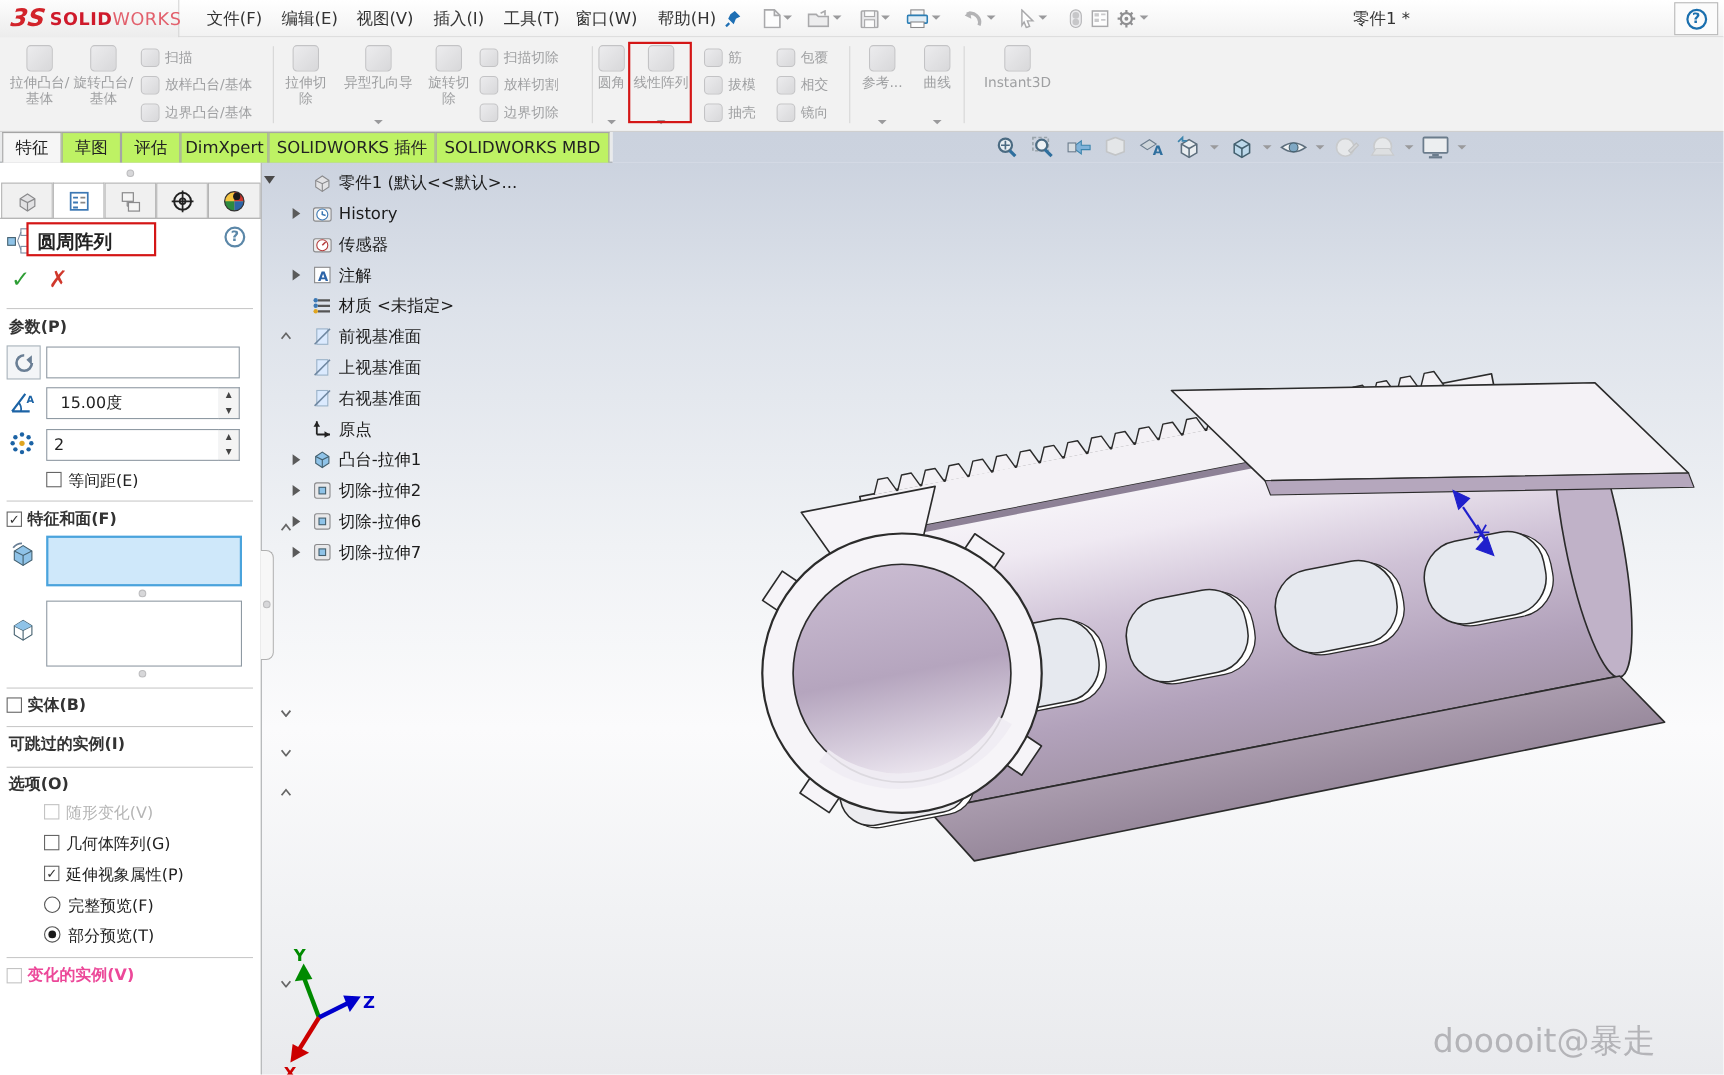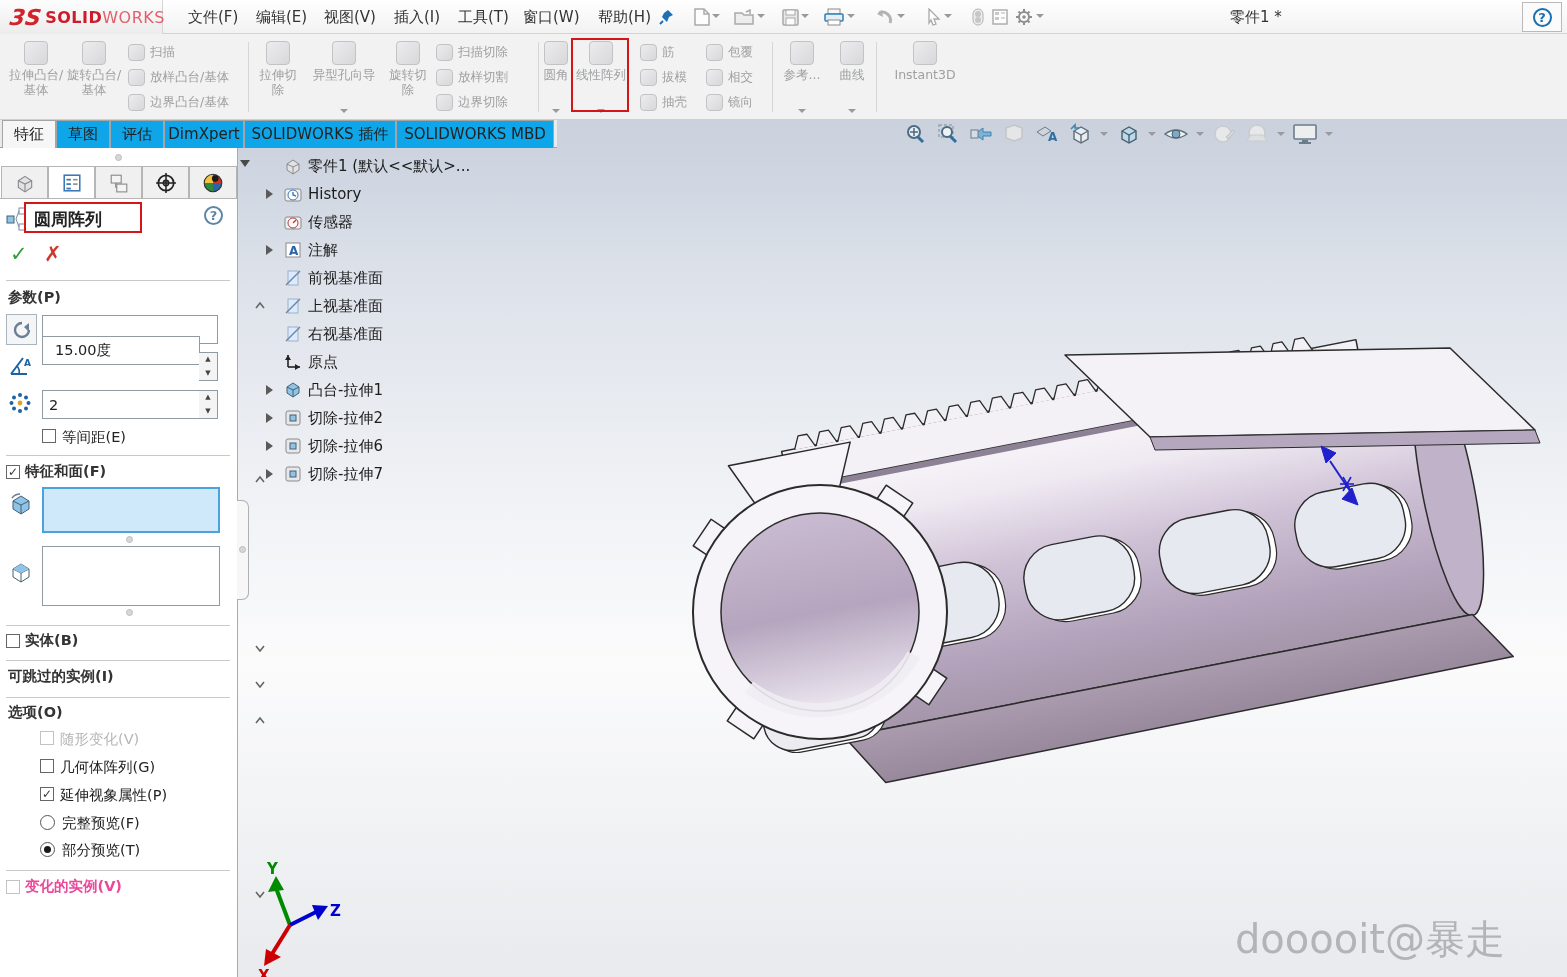--- a/index.html
+++ b/index.html
@@ -46,7 +46,7 @@
   #tabbar { position:absolute; left:0; top:120px; width:557px; height:28px; background:#e9eaeb;
     border-bottom:1px solid #9aa0a5; }
   .ctab { position:absolute; top:0; height:28px; line-height:27px; text-align:center; font-size:15px; color:#222;
-    background:#0ea5e9; border:1px solid #a5a5a5; border-bottom:none; }
+    background:#bef264; border:1px solid #a5a5a5; border-bottom:none; }
   .ctab.active { background:#f6f6f6; font-weight:normal; }
 
   

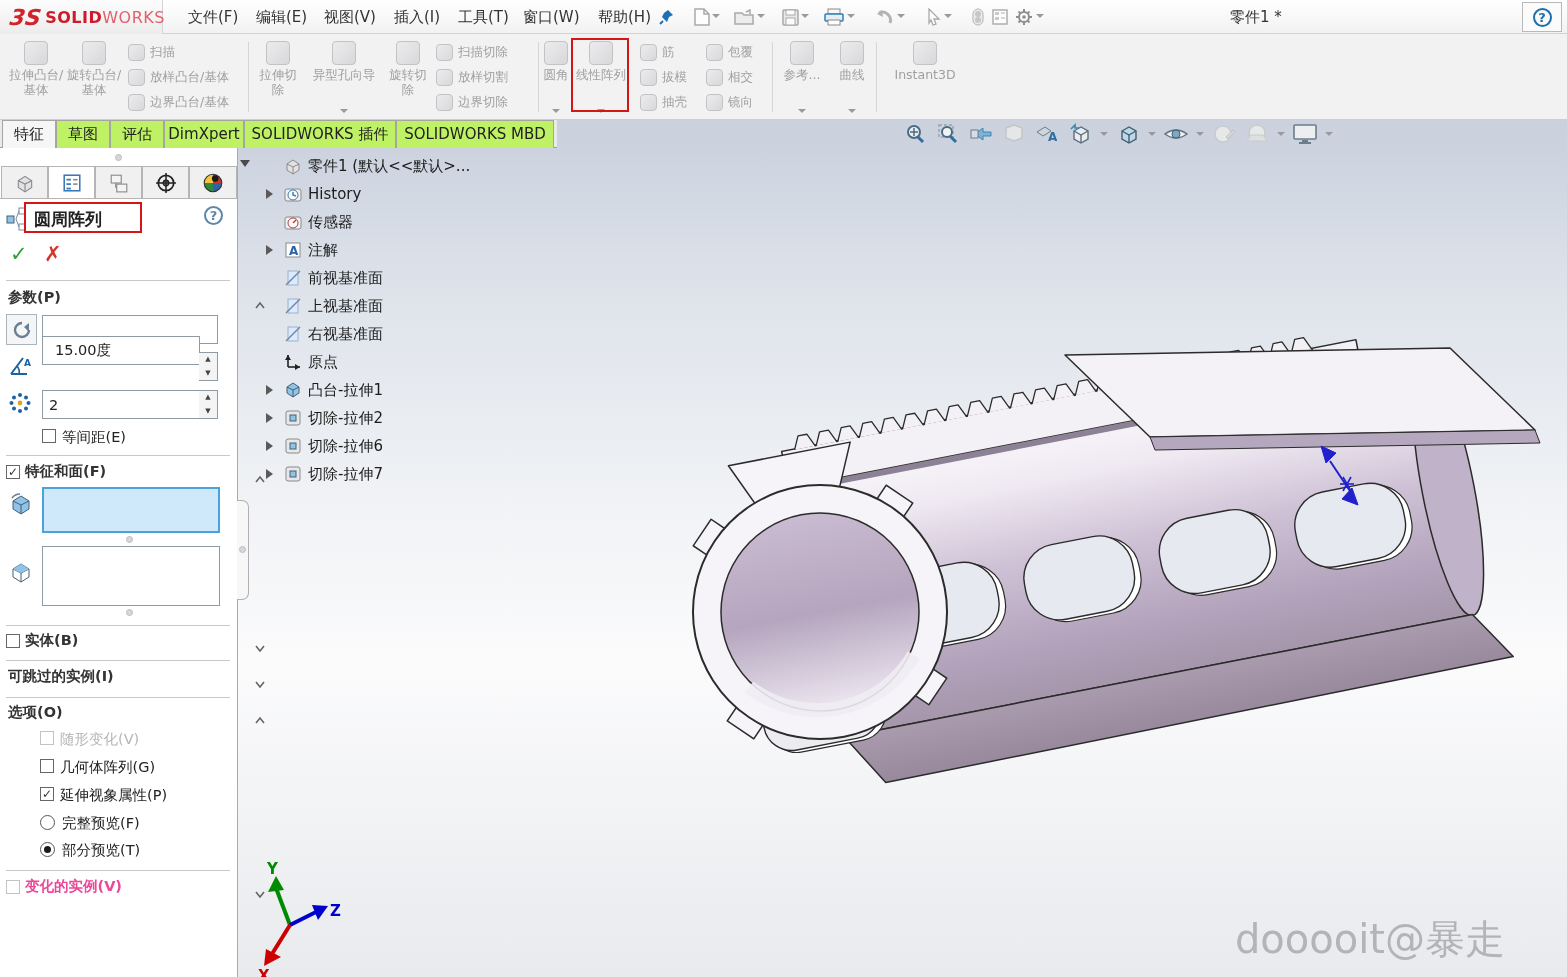--- a/index.html
+++ b/index.html
@@ -538,6 +538,17 @@
     </div>
     <div class="trow">
       <svg class="tico" viewBox="0 0 18 18">
+          <line x1="5" y1="4" x2="16" y2="4" stroke="#555" stroke-width="2"></line>
+          <line x1="5" y1="9" x2="16" y2="9" stroke="#555" stroke-width="2"></line>
+          <line x1="5" y1="14" x2="16" y2="14" stroke="#555" stroke-width="2"></line>
+          <circle cx="3" cy="4" r="2" fill="#3c78b4"></circle>
+          <circle cx="3" cy="9" r="2" fill="#3c78b4"></circle>
+          <circle cx="3" cy="14" r="2" fill="#e0a520"></circle>
+        </svg>
+      <span class="tlabel">材质 &lt;未指定&gt;</span>
+    </div>
+    <div class="trow">
+      <svg class="tico" viewBox="0 0 18 18">
           <rect x="4" y="2" width="10" height="14" fill="#dbeafe" stroke="#9ab2c8"></rect>
           <line x1="2" y1="16" x2="16" y2="2" stroke="#6f87a0" stroke-width="1.4"></line>
         </svg>

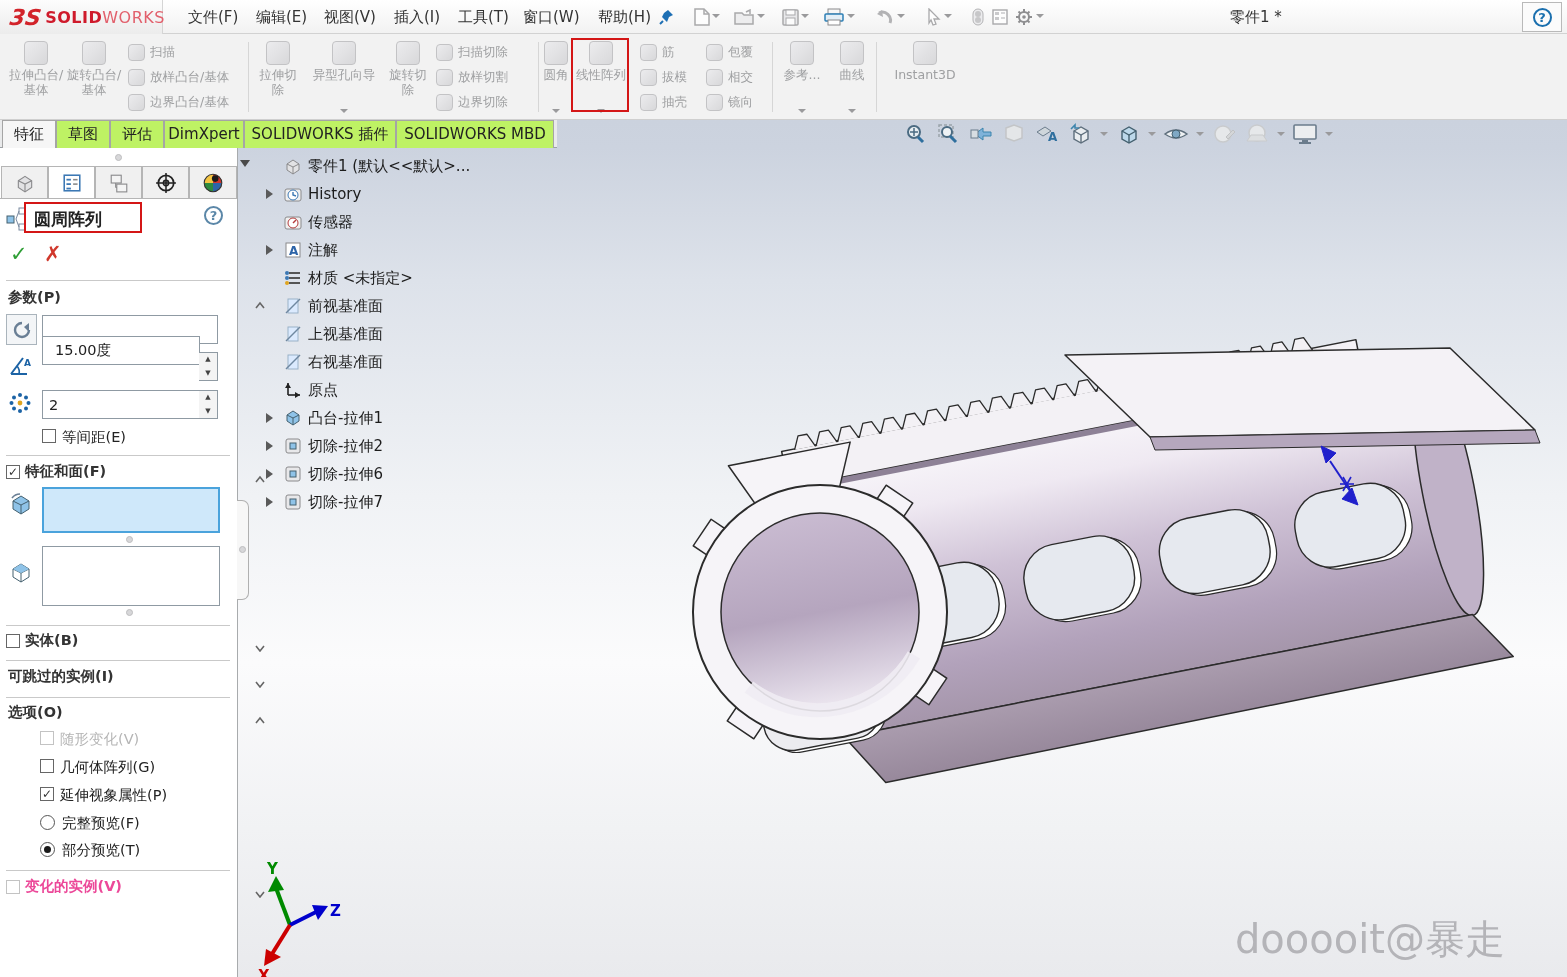--- a/index.html
+++ b/index.html
@@ -692,7 +692,7 @@
         <path d="M12 22 A9 9 0 0 0 10 14" fill="none" stroke="#1c63a5" stroke-width="1.6"></path>
         <text x="17" y="14" font-size="9" fill="#1c63a5" font-weight="bold">A</text>
       </svg>
-    <input class="fld" style="left: 42px; top: 188px; width: 158px; padding-left: 12px;" readonly="" value="15.00度">
+    <input class="fld" style="left: 42px; top: 204px; width: 158px; padding-left: 12px;" readonly="" value="15.00度">
     <div class="spin" style="left:199px;top:204px">
         <span>▲</span>
         <span>▼</span>

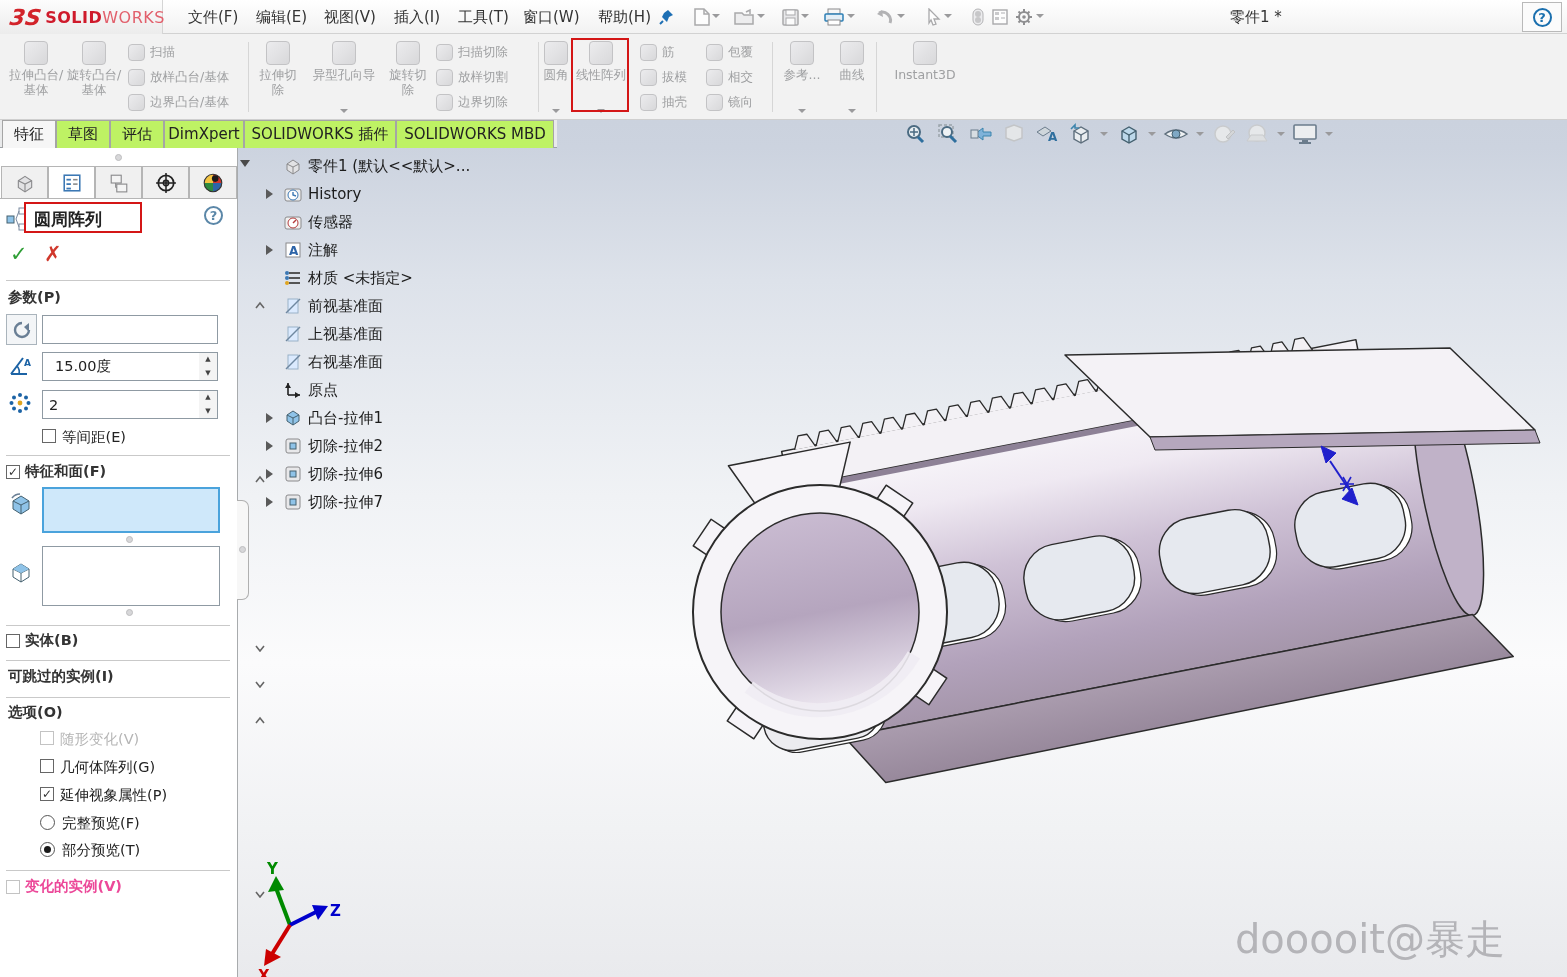--- a/index.html
+++ b/index.html
@@ -56,7 +56,7 @@
     background:linear-gradient(180deg,#ccd3df 0%,#dde2ea 16%,#f0f2f5 42%,#fbfbfc 62%,#f1f2f4 82%,#e9eaed 100%); }
   #headsup { position:absolute; left:345px; top:2px; display:flex; align-items:center; gap:7px; }
   .hicon { width:26px; height:24px; display:flex; align-items:center; justify-content:center; }
-  #watermark { position:absolute; right:62px; bottom:10px; font-size:40px; color:#b4b4b8; }
+  #watermark { position:absolute; right:62px; bottom:10px; font-size:30px; color:#b4b4b8; }
 
   
   #tree { position:absolute; left:252px; top:152px; width:290px; }

